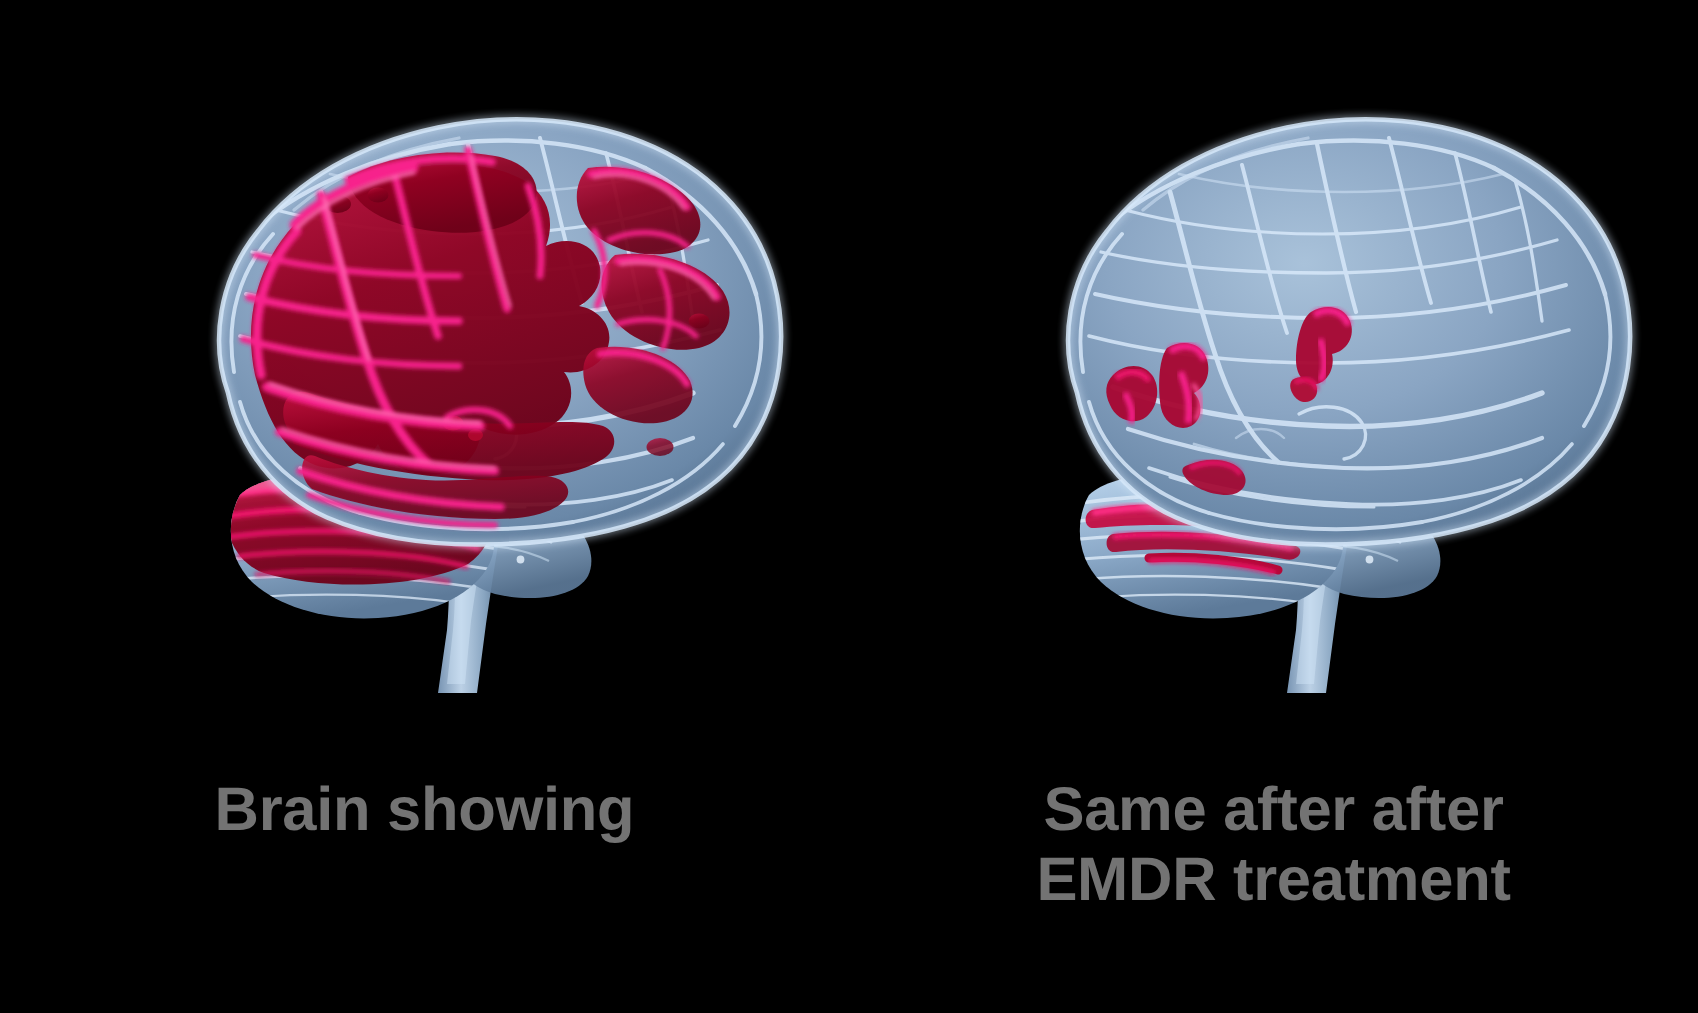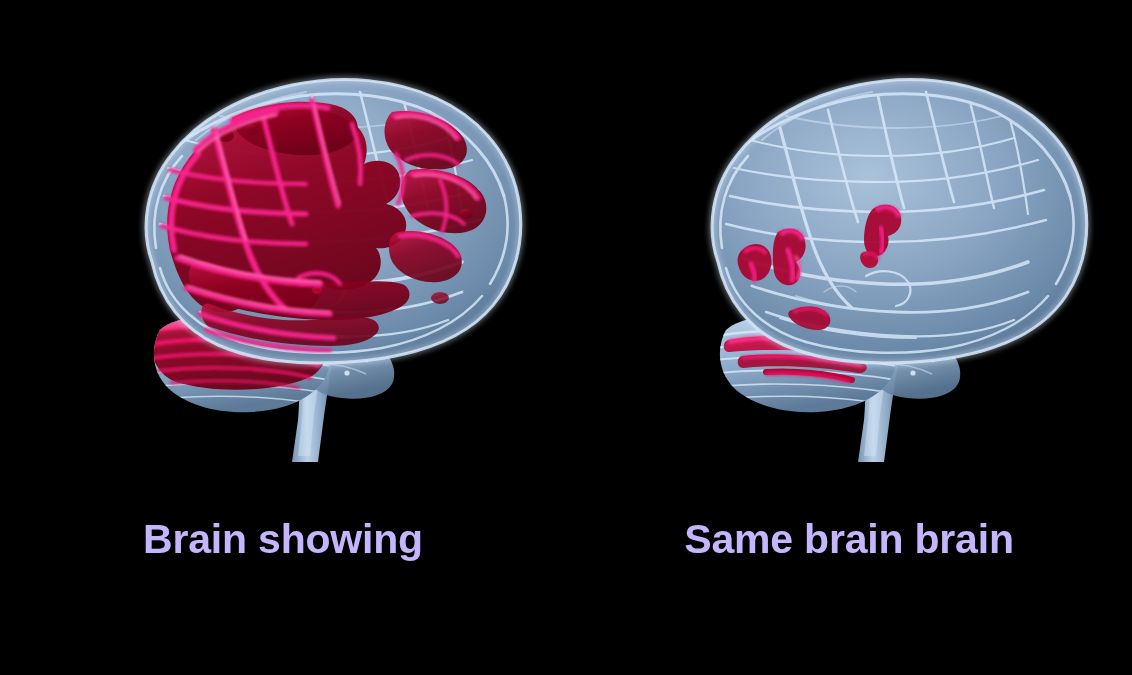--- a/index.html
+++ b/index.html
@@ -21,7 +21,7 @@
     position:absolute;
     width:520px;
     text-align:center;
-    color:#c4b5fd;
+    color:#737373;
     font-weight:bold;
     font-size:41px;
     line-height:47px;

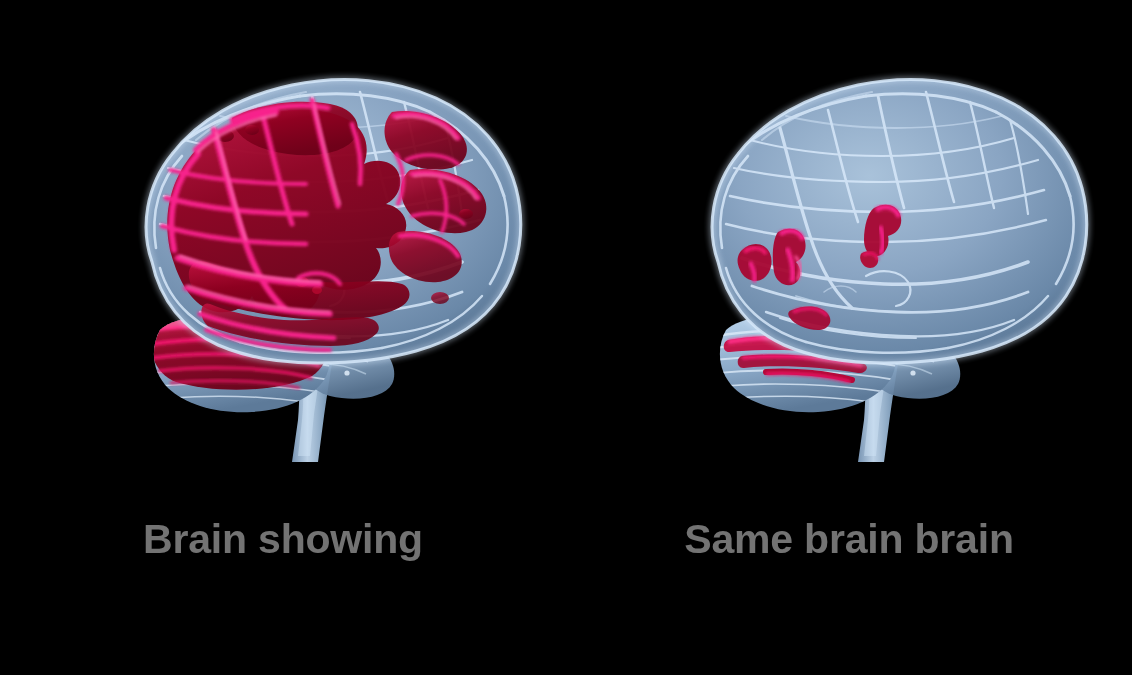--- a/index.html
+++ b/index.html
@@ -447,7 +447,7 @@
   </div>
 
   <div class="caption" id="caption-right">
-    <span class="line">Same brain brain</span>
+    <span class="line">Same after after</span>
   </div>
 
 </div>

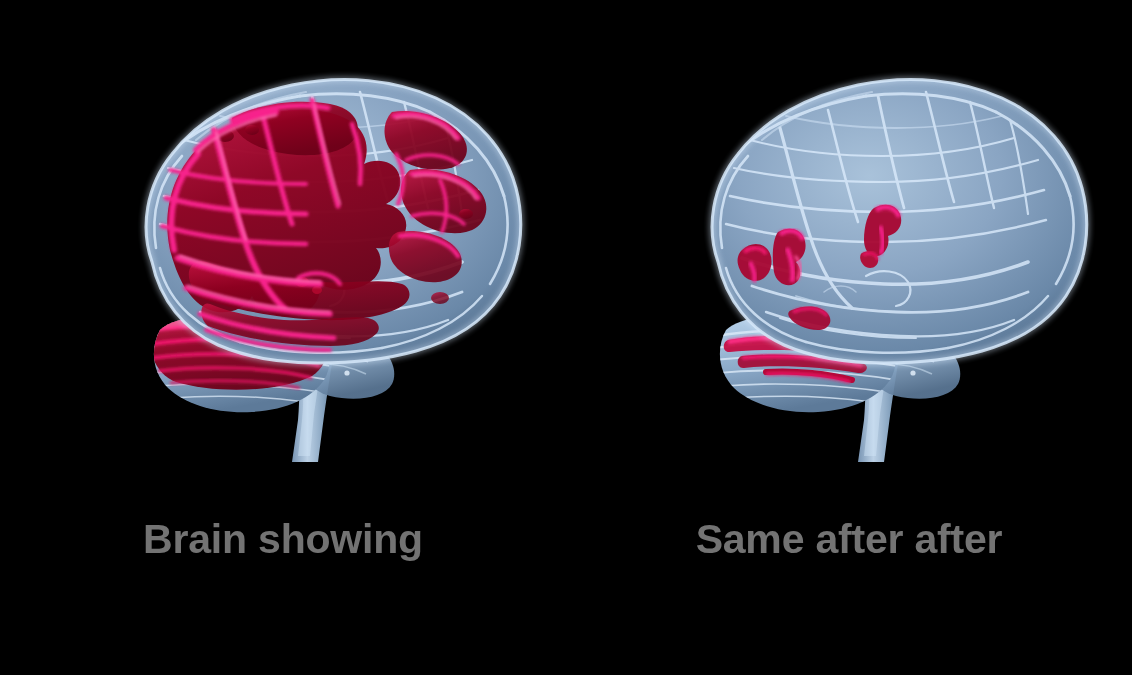--- a/index.html
+++ b/index.html
@@ -448,6 +448,7 @@
 
   <div class="caption" id="caption-right">
     <span class="line">Same after after</span>
+    <span class="line">EMDR treatment</span>
   </div>
 
 </div>

